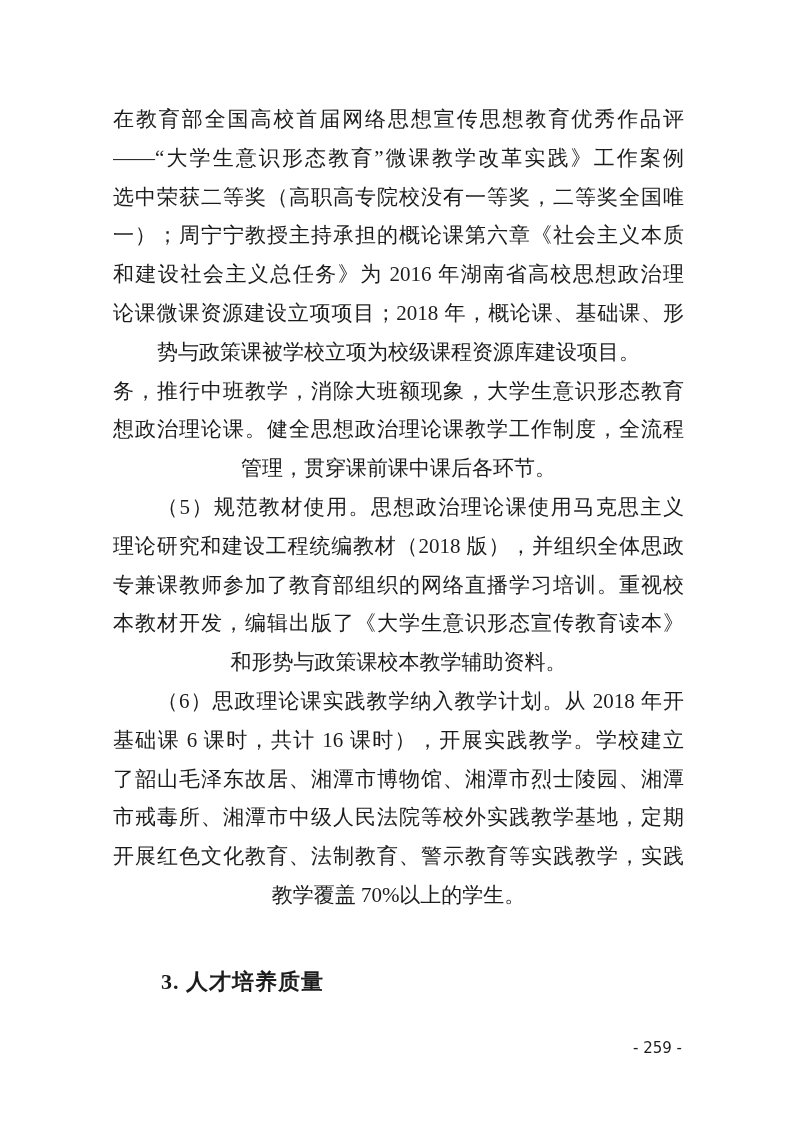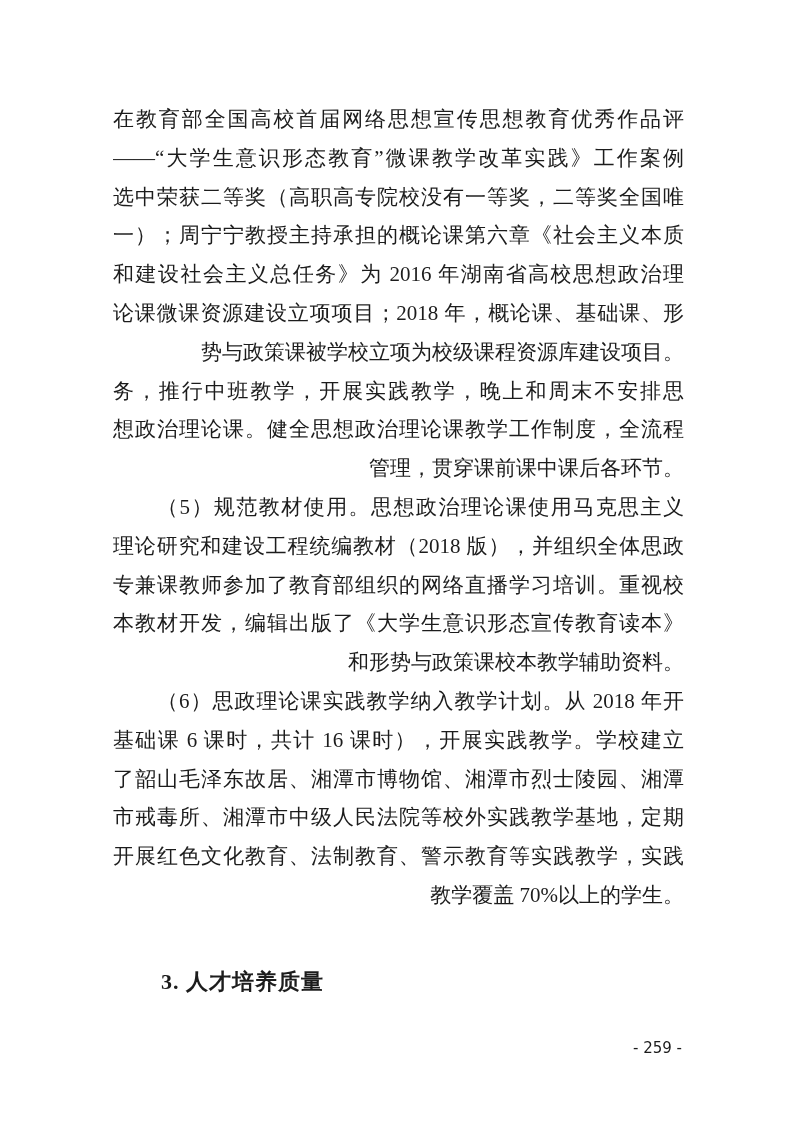--- a/index.html
+++ b/index.html
@@ -27,7 +27,7 @@
     height: 38.8px;
     overflow: hidden;
     white-space: normal;
-    text-align: right;
+    text-align: center;
   }
   
   .jf {

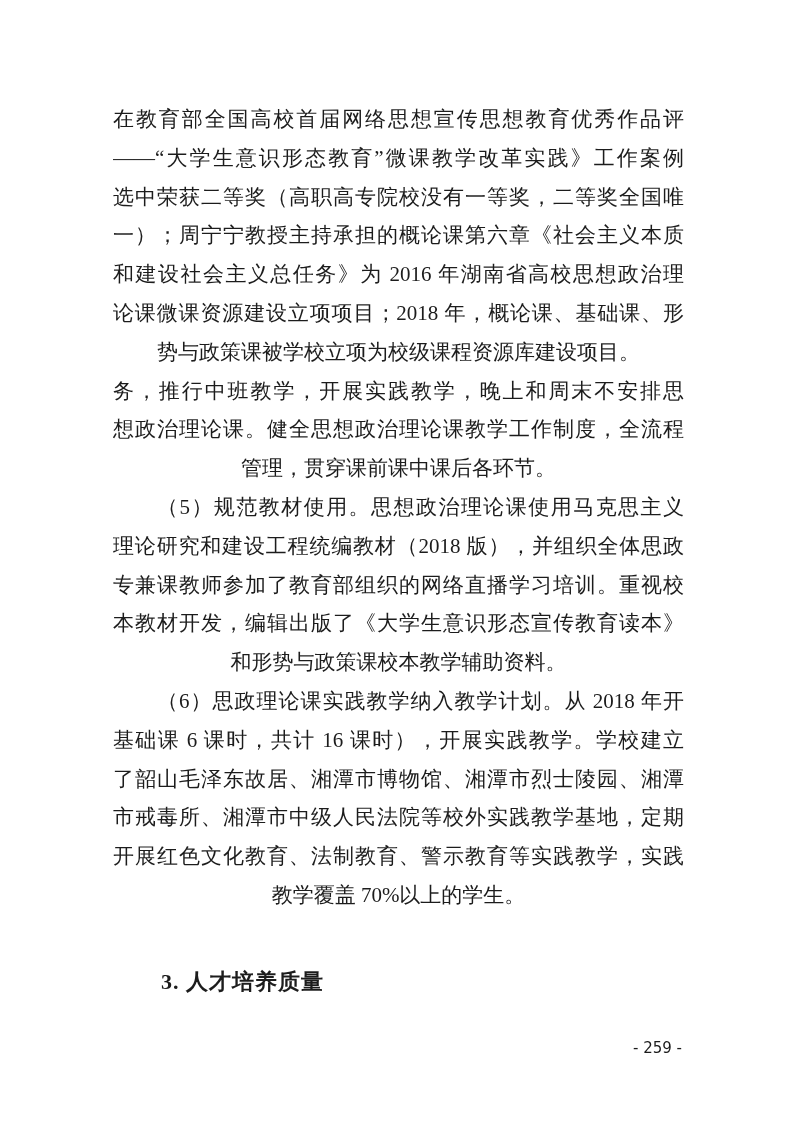--- a/index.html
+++ b/index.html
@@ -75,7 +75,7 @@
     </div>
 
     <div class="para">
-      <div class="ln jf">务，推行中班教学，开展实践教学，晚上和周末不安排思</div>
+      <div class="ln jf">务，推行中班教学，消除大班额现象，大学生意识形态教育</div>
       <div class="ln jf">想政治理论课。健全思想政治理论课教学工作制度，全流程</div>
       <div class="ln">管理，贯穿课前课中课后各环节。</div>
     </div>

